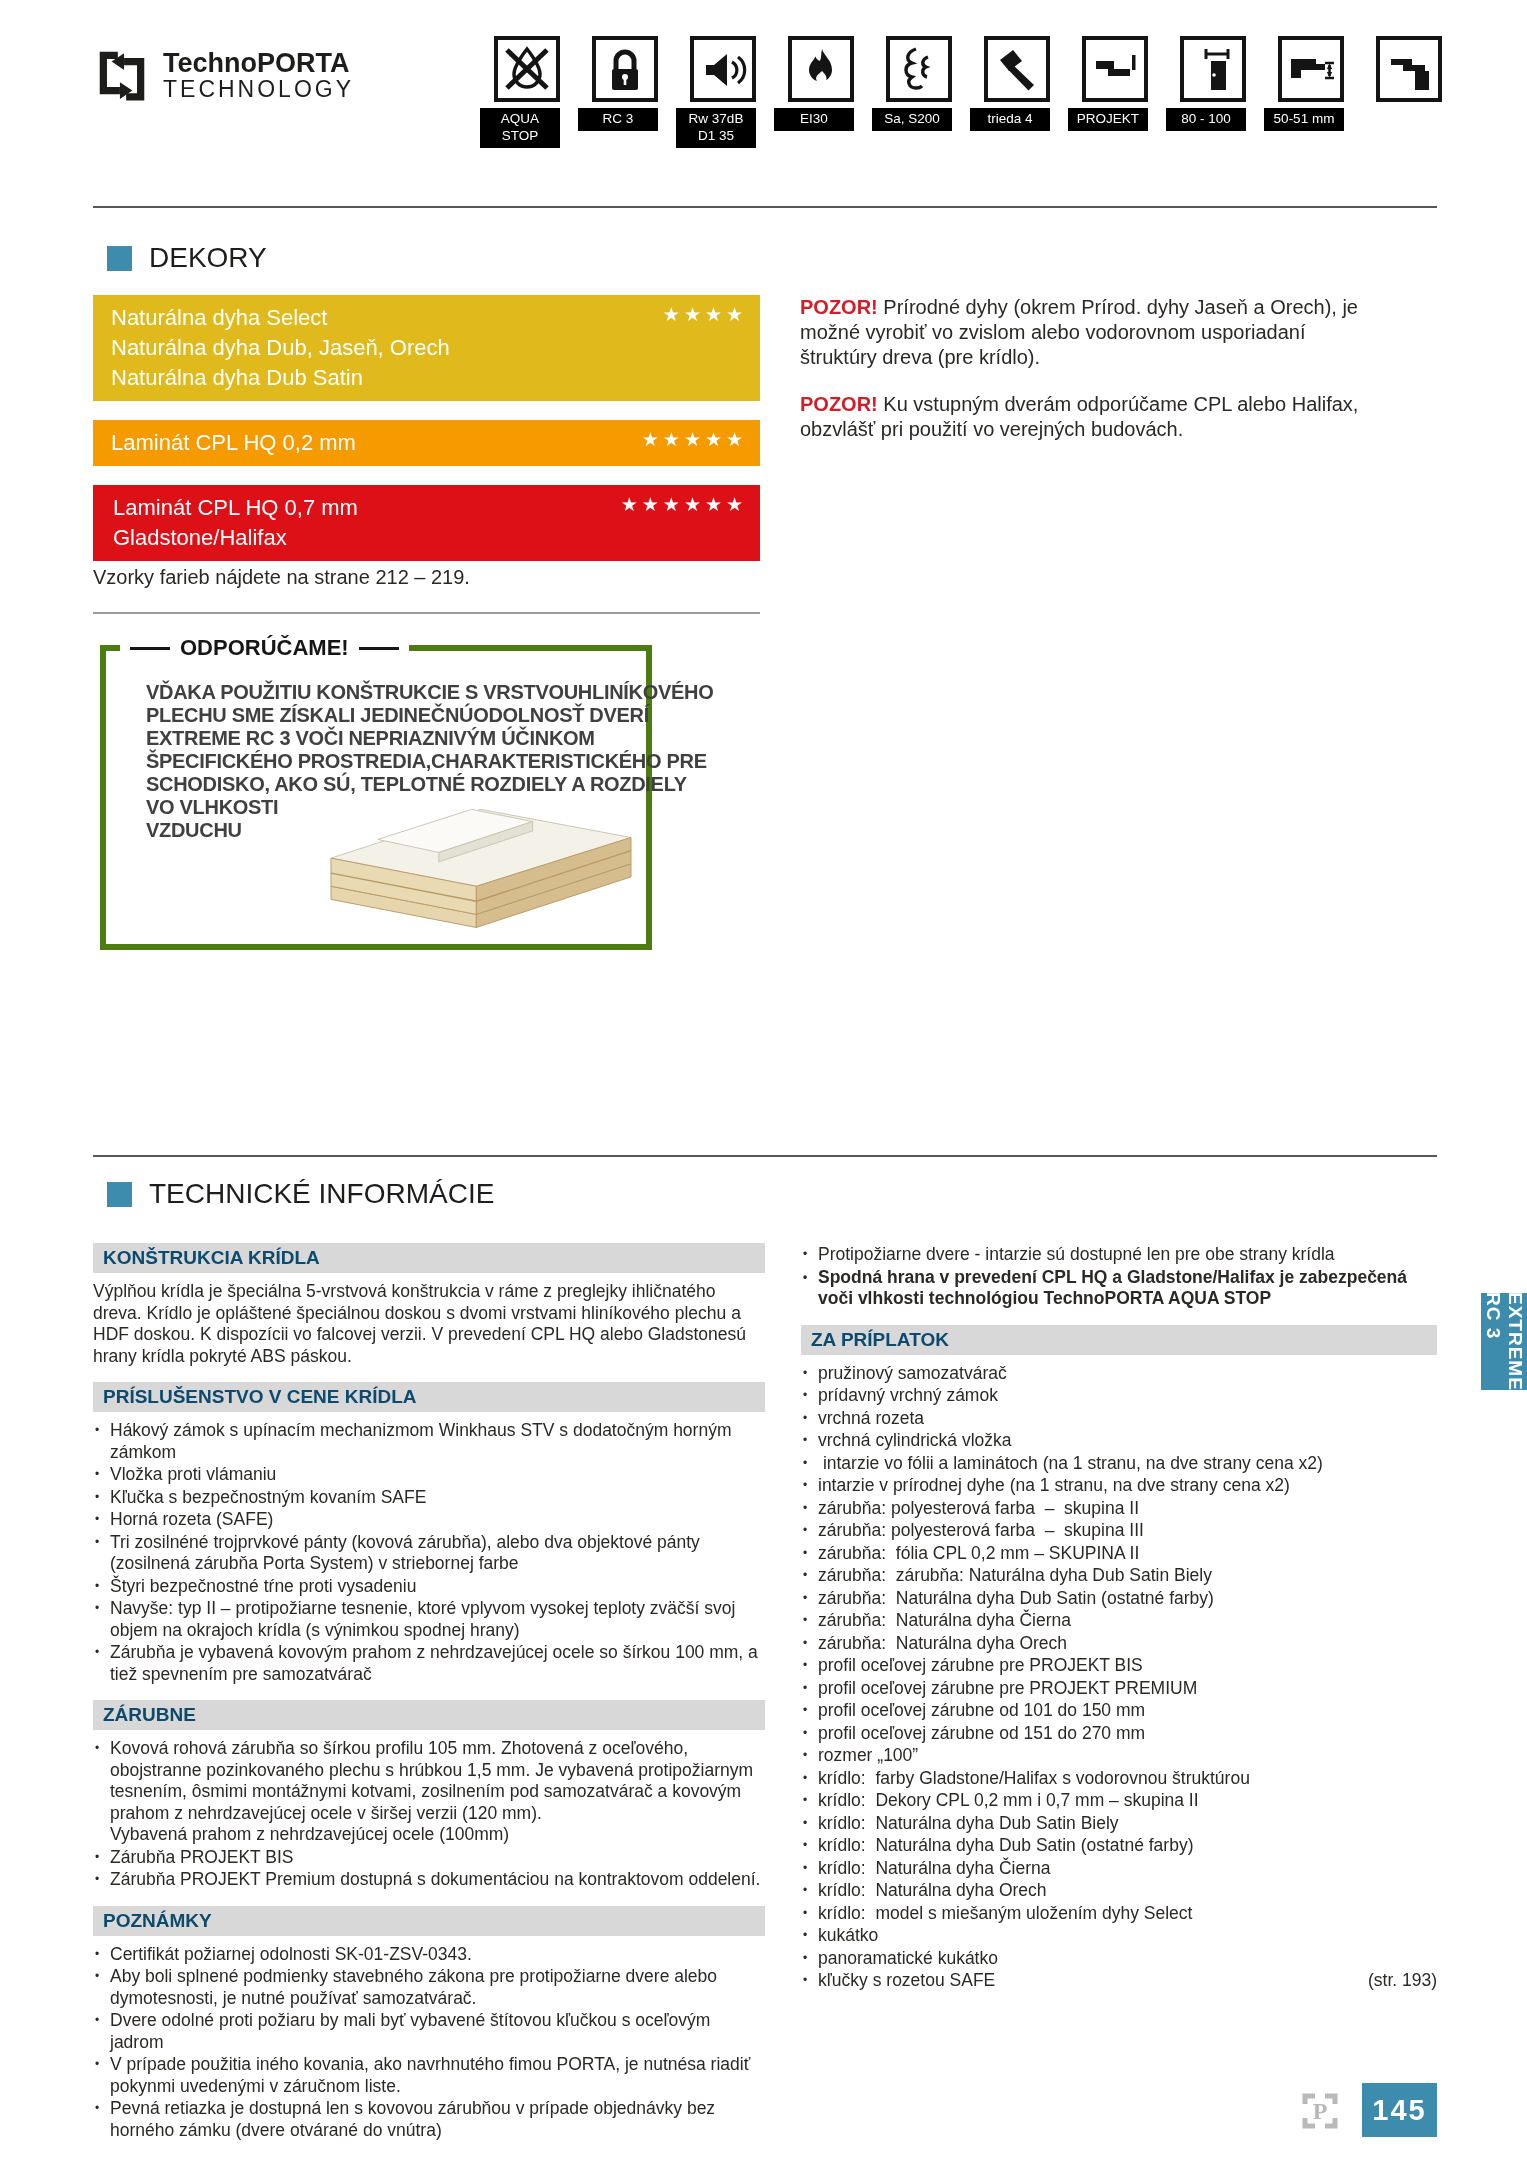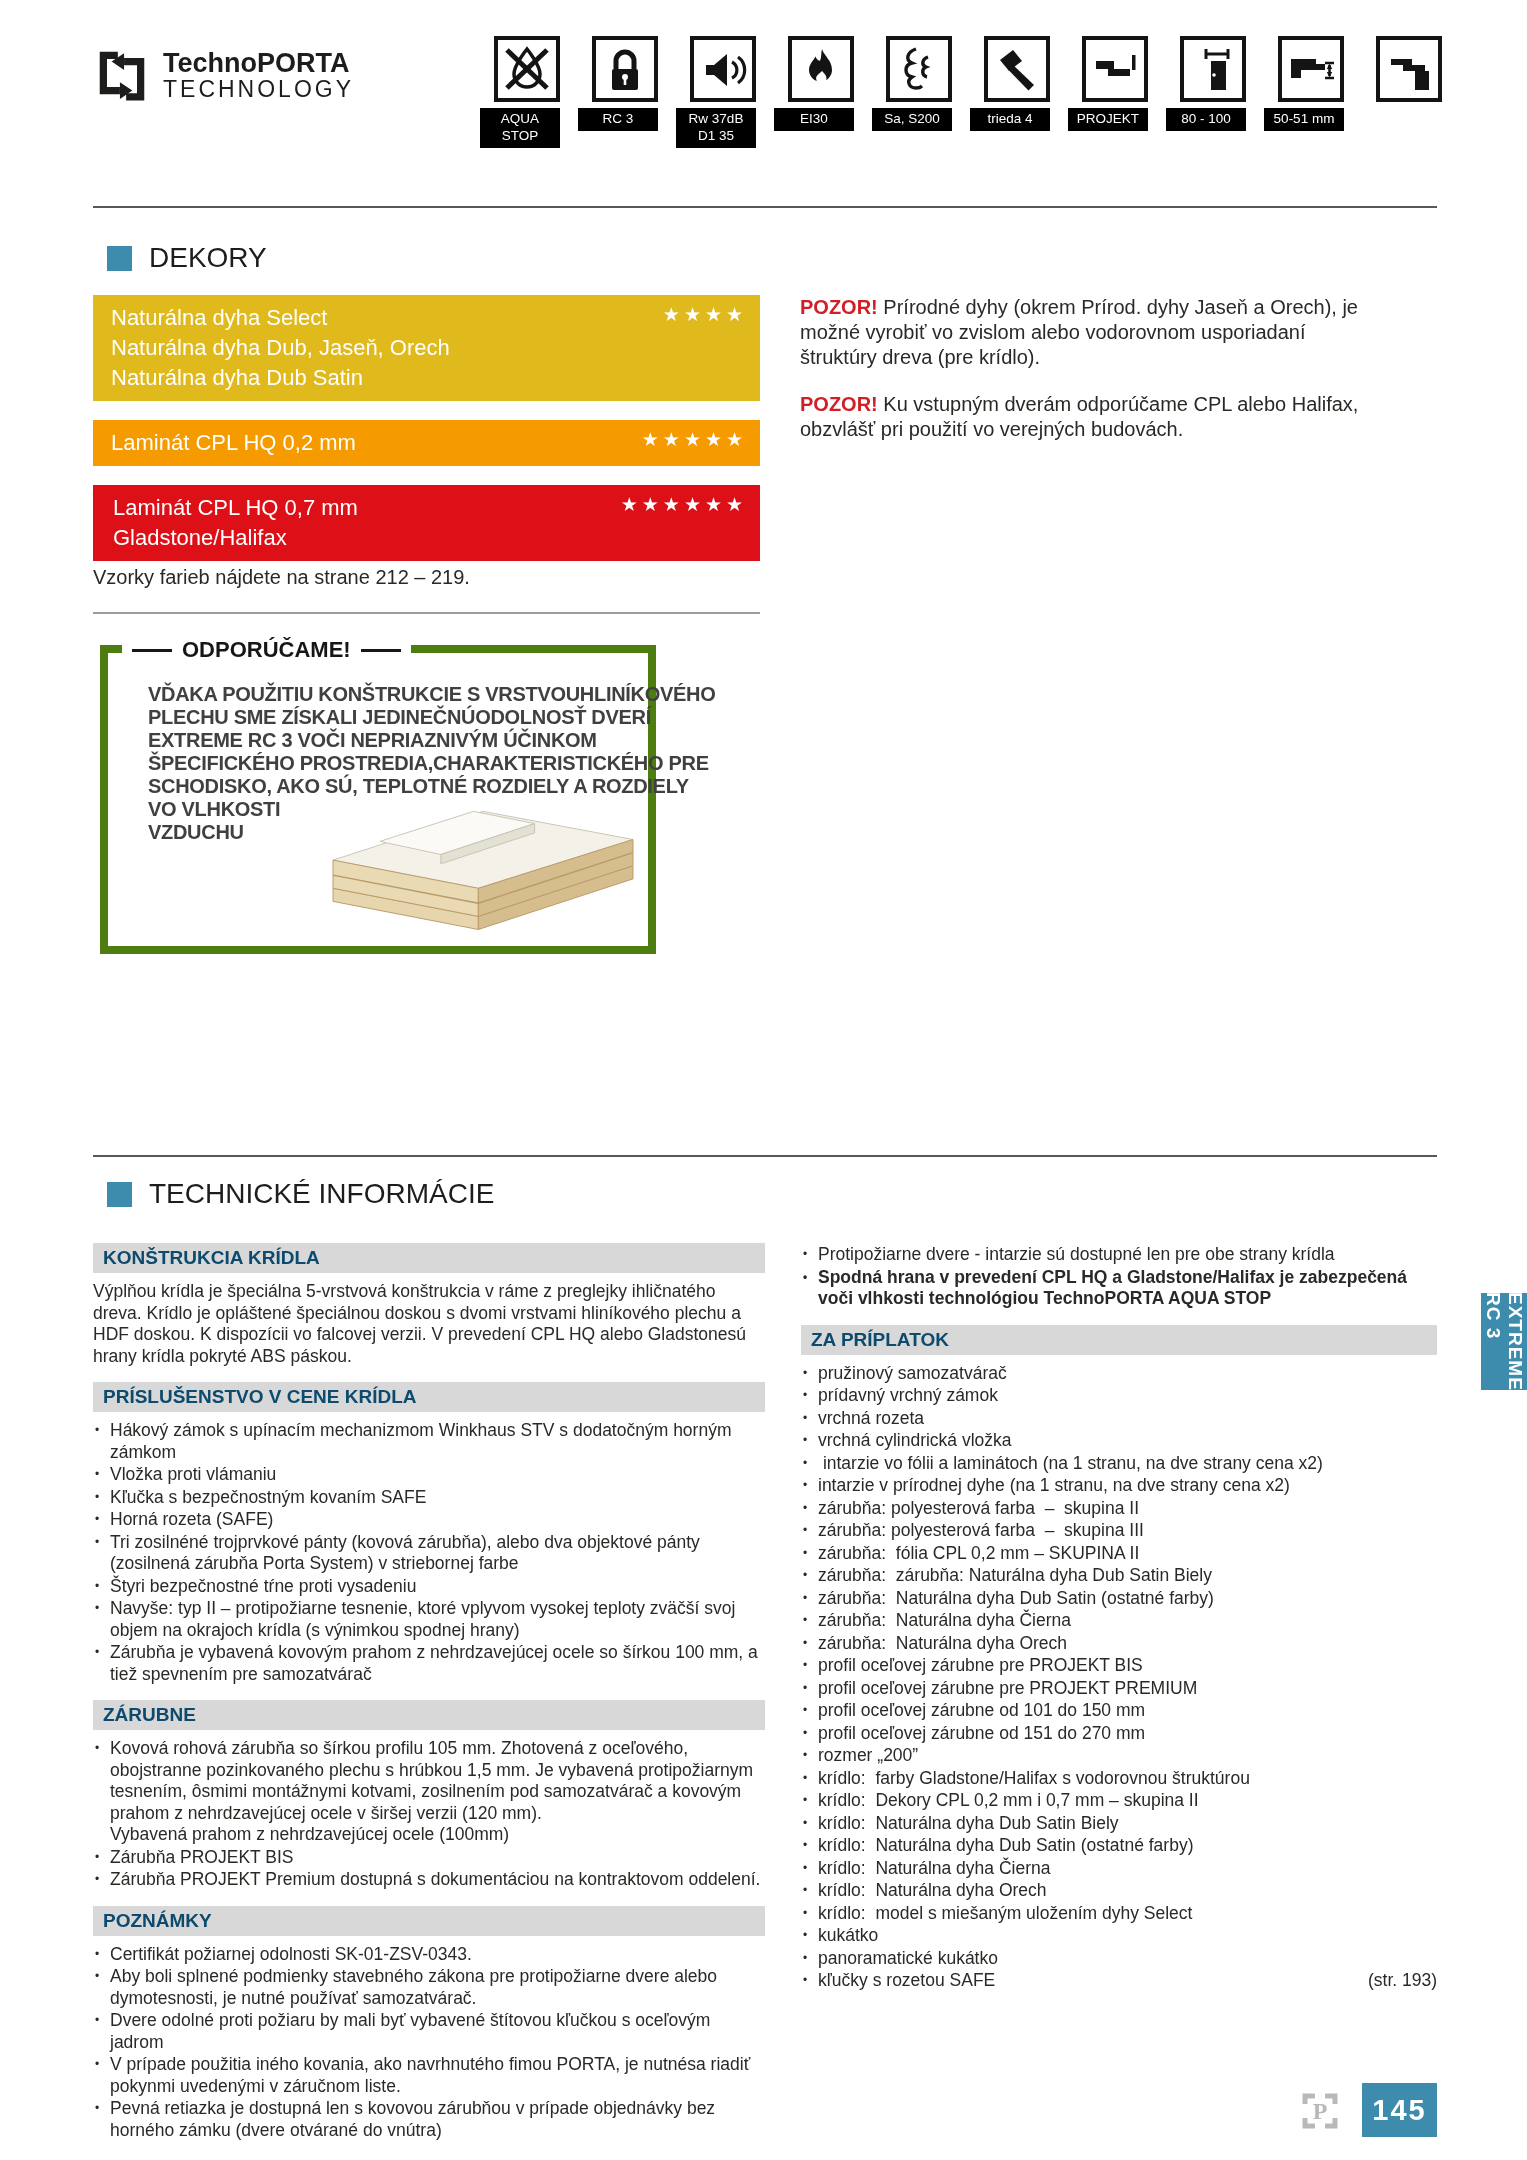--- a/index.html
+++ b/index.html
@@ -37,7 +37,7 @@
   .pozor-label{color:#d21e26;font-weight:bold;}
 
   
-  .recbox{position:absolute;left:100px;top:645px;width:540px;height:293px;border:8px solid #4d7c0f;background:#fff;}
+  .recbox{position:absolute;left:100px;top:645px;width:540px;height:293px;border:6px solid #4d7c0f;background:#fff;}
   .rec-title{position:absolute;top:-16px;left:14px;background:#fff;padding:0 10px;display:flex;align-items:center;gap:10px;
              font-size:22px;font-weight:bold;color:#161616;}
   .rec-title::before,.rec-title::after{content:'';display:block;width:40px;height:3px;background:#161616;}

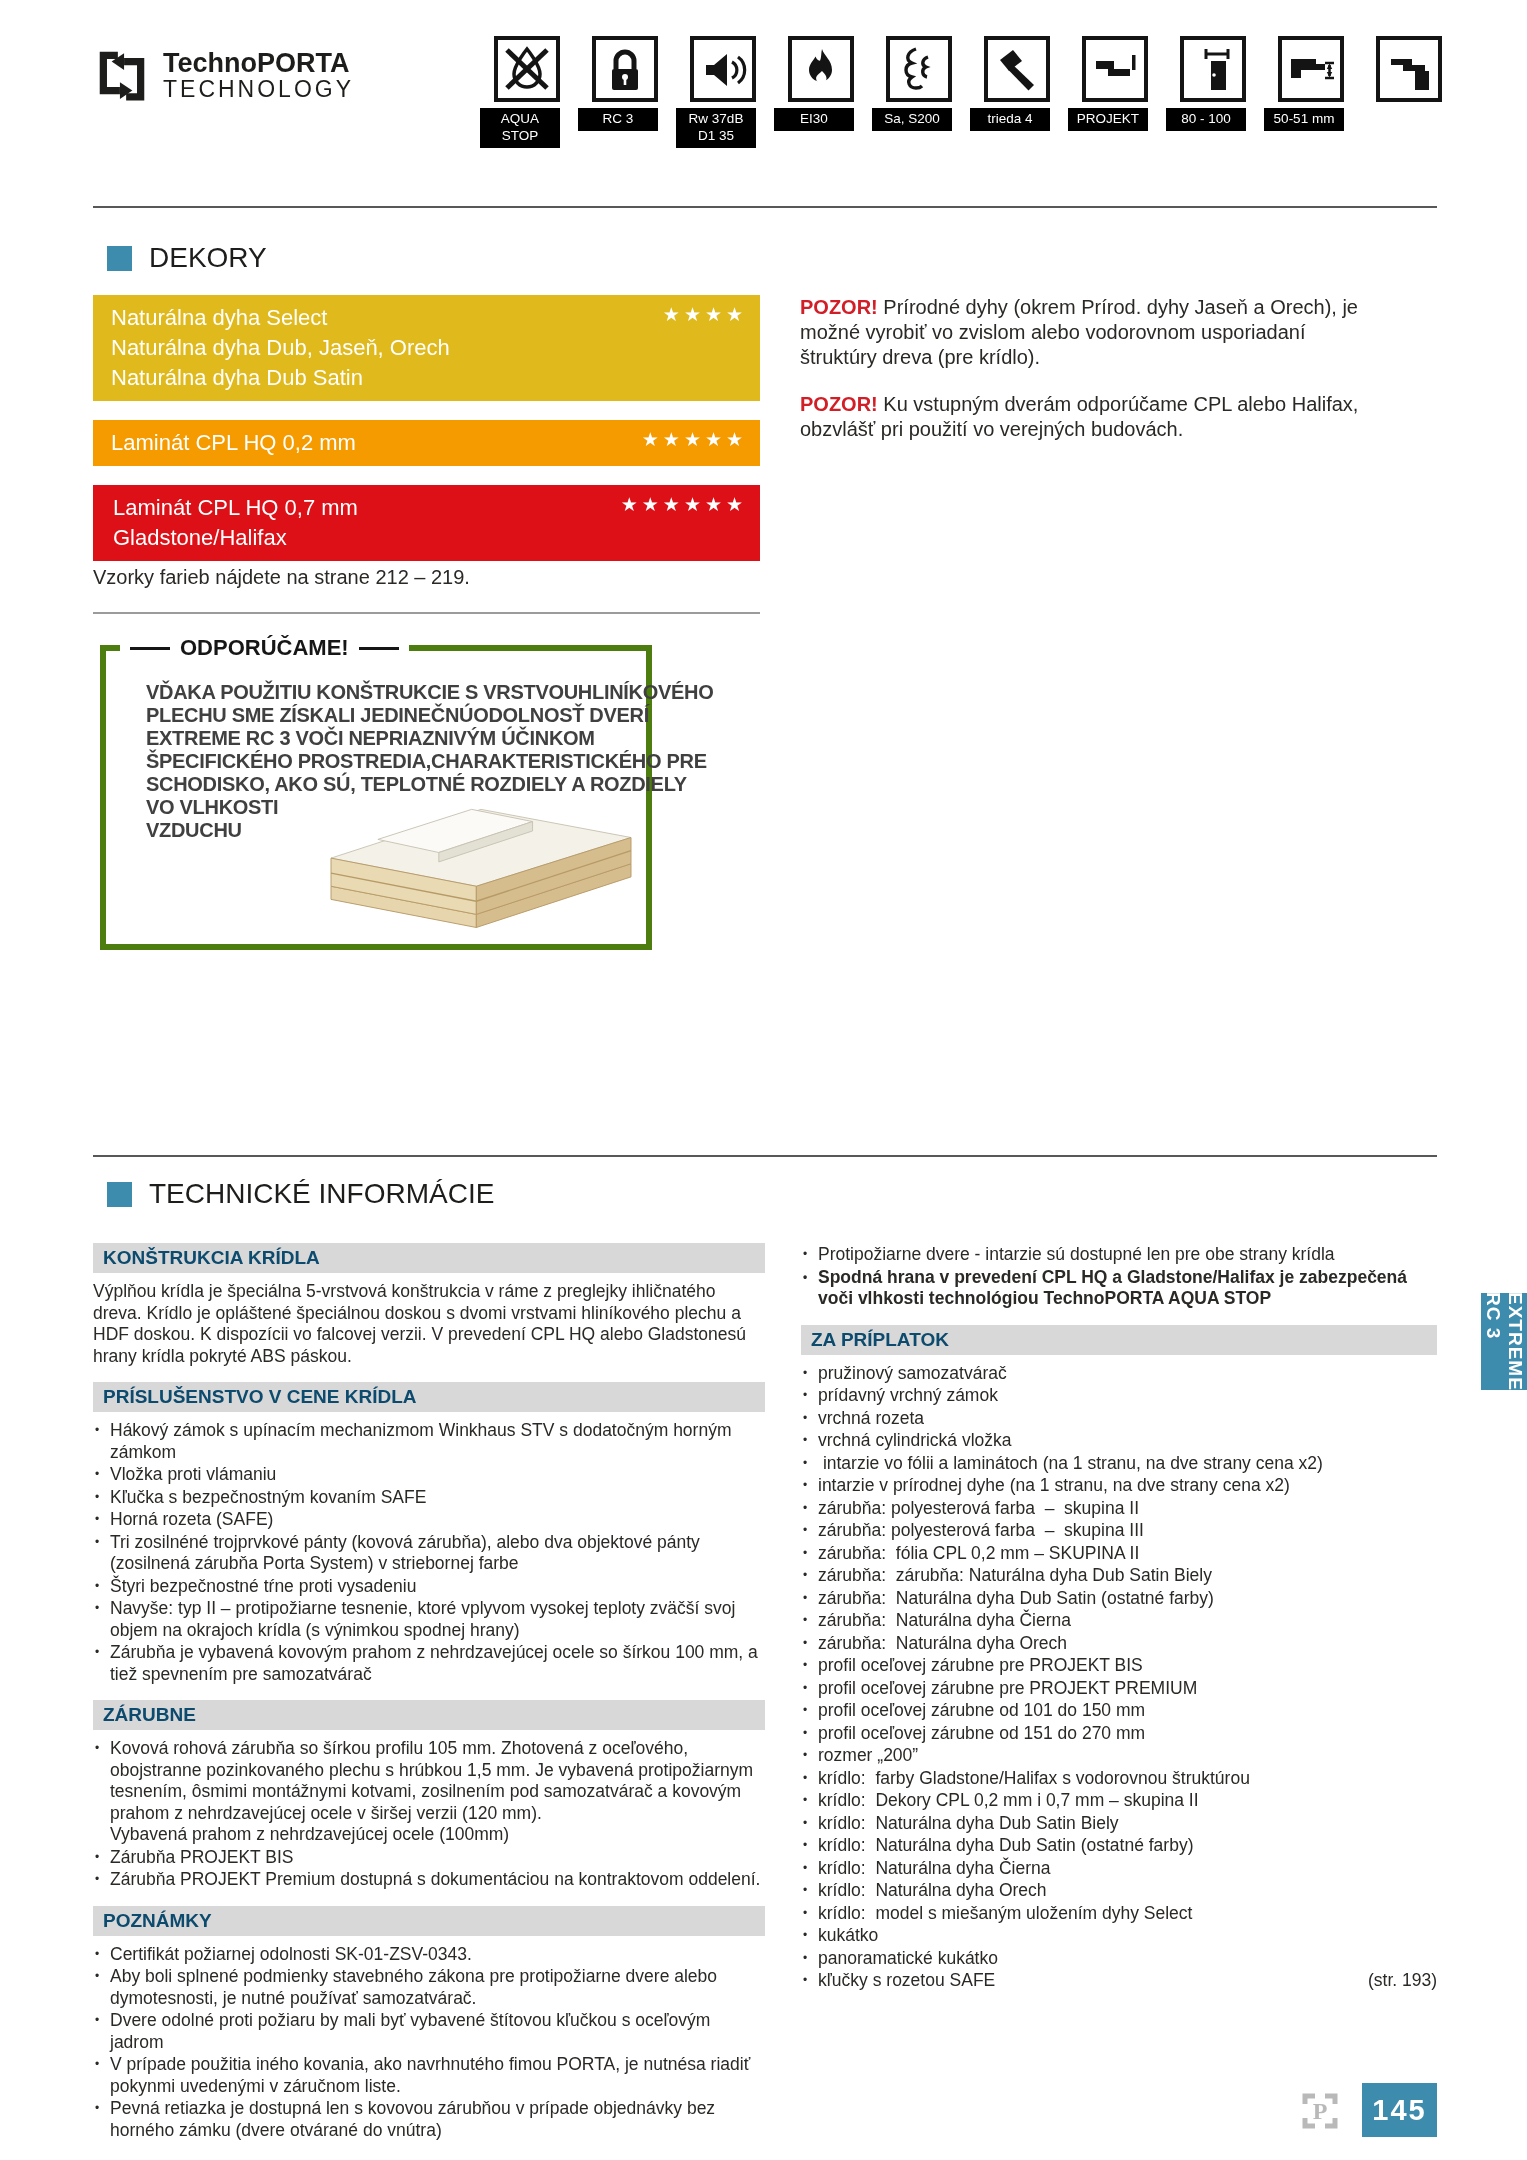--- a/index.html
+++ b/index.html
@@ -328,7 +328,7 @@
           <li><span class="t">profil oceľovej zárubne pre PROJEKT PREMIUM</span></li>
           <li><span class="t">profil oceľovej zárubne od 101 do 150 mm</span></li>
           <li><span class="t">profil oceľovej zárubne od 151 do 270 mm</span></li>
-          <li><span class="t">rozmer „200”</span></li>
+          <li><span class="t">rozmer „100”</span></li>
           <li><span class="t">krídlo:  farby Gladstone/Halifax s vodorovnou štruktúrou</span></li>
           <li><span class="t">krídlo:  Dekory CPL 0,2 mm i 0,7 mm – skupina II</span></li>
           <li><span class="t">krídlo:  Naturálna dyha Dub Satin Biely</span></li>

